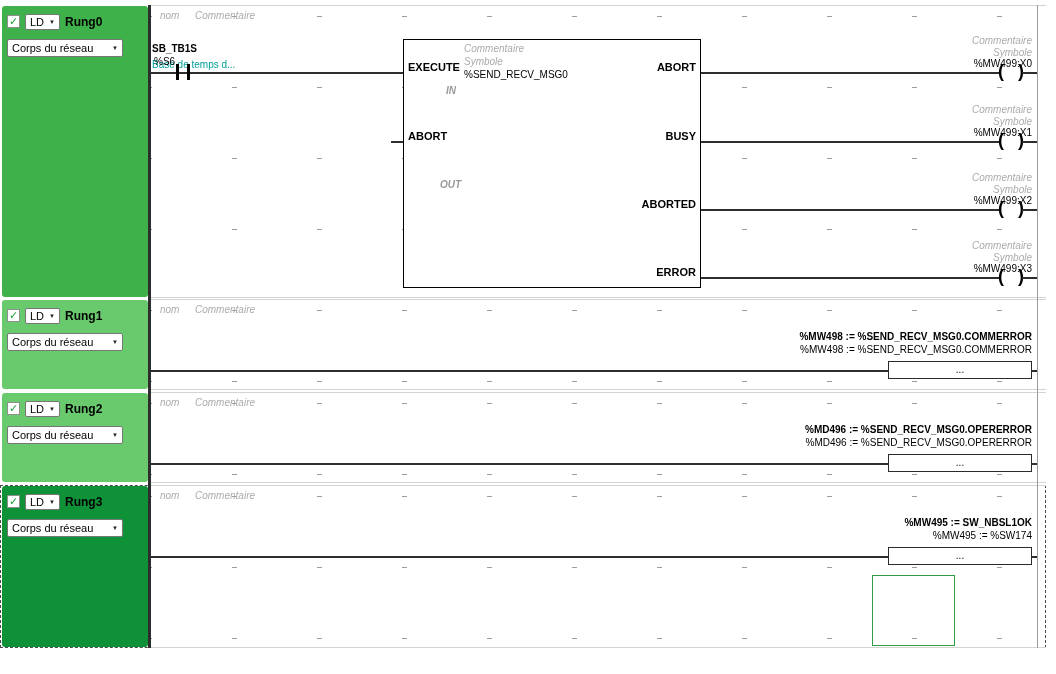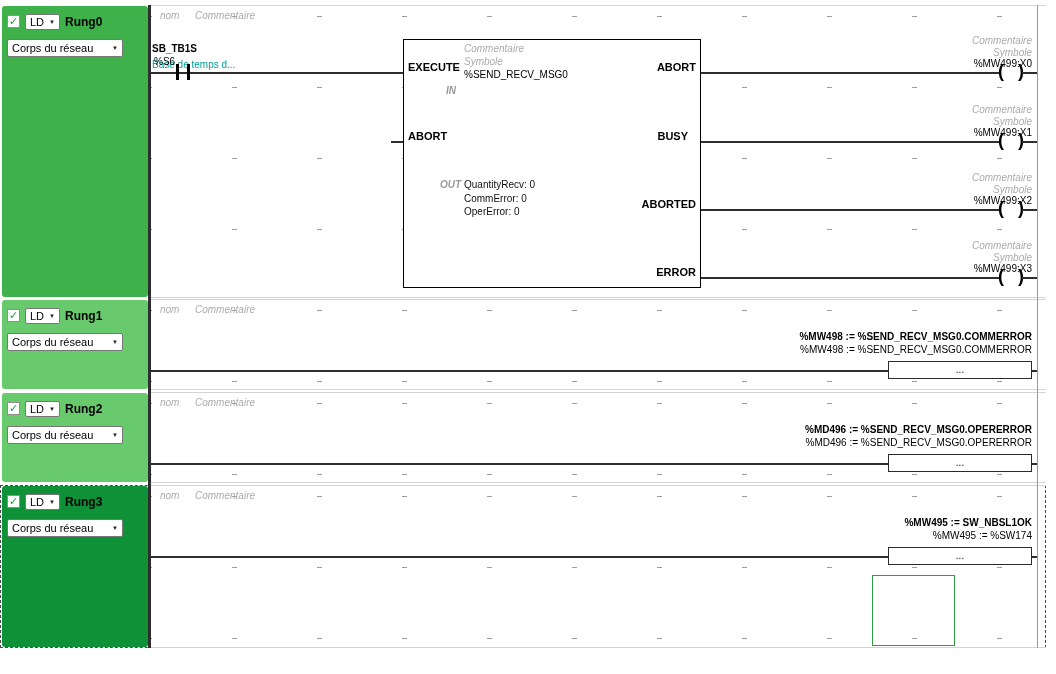--- a/index.html
+++ b/index.html
@@ -76,7 +76,7 @@
         <div class="pin" style="left:4px;top:21px;">EXECUTE</div>
         <div class="pin" style="left:4px;top:90px;">ABORT</div>
         <div class="pin" style="right:4px;top:21px;">ABORT</div>
-        <div class="pin" style="right:12px;top:90px;margin-left:44px;">BUSY</div>
+        <div class="pin" style="right:4px;top:90px;margin-left:44px;">BUSY</div>
         <div class="pin" style="right:4px;top:158px;">ABORTED</div>
         <div class="pin" style="right:4px;top:226px;">ERROR</div>
         <div class="io" style="left:42px;top:45px;">IN</div>

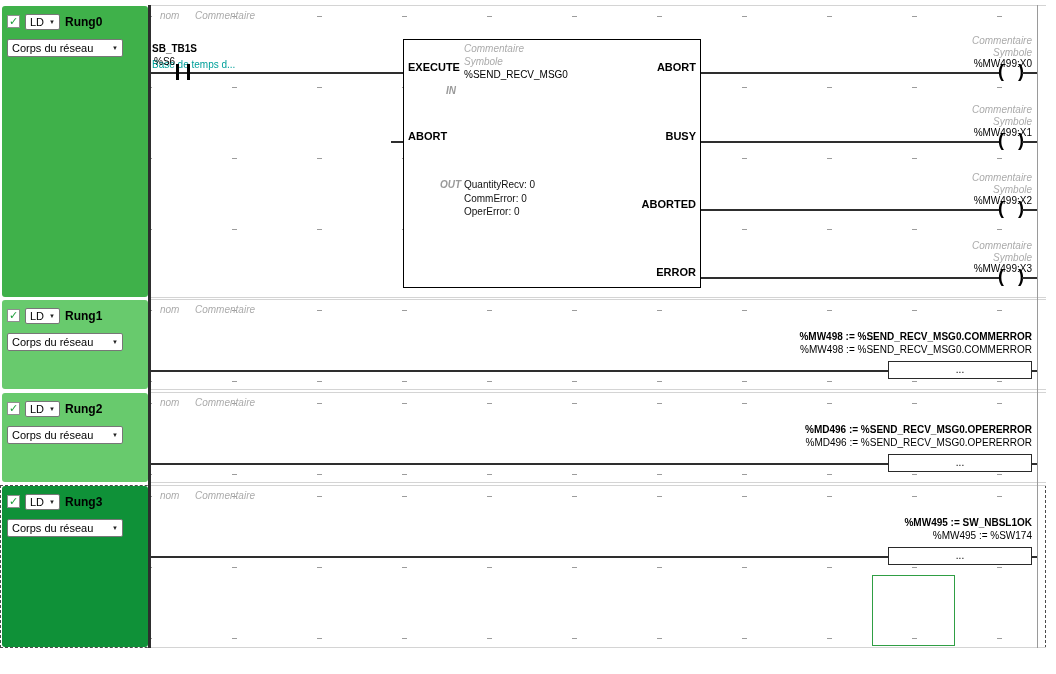--- a/index.html
+++ b/index.html
@@ -81,11 +81,6 @@
         <div class="pin" style="right:4px;top:226px;">ERROR</div>
         <div class="io" style="left:42px;top:45px;">IN</div>
         <div class="io" style="left:36px;top:139px;">OUT</div>
-        <div class="params" style="left:60px;top:138px;">
-          <span>QuantityRecv: 0</span>
-          <span>CommError: 0</span>
-          <span>OperError: 0</span>
-        </div>
       </div>
 
       <div class="wire" style="left:553px;top:66px;width:299px;"></div>

